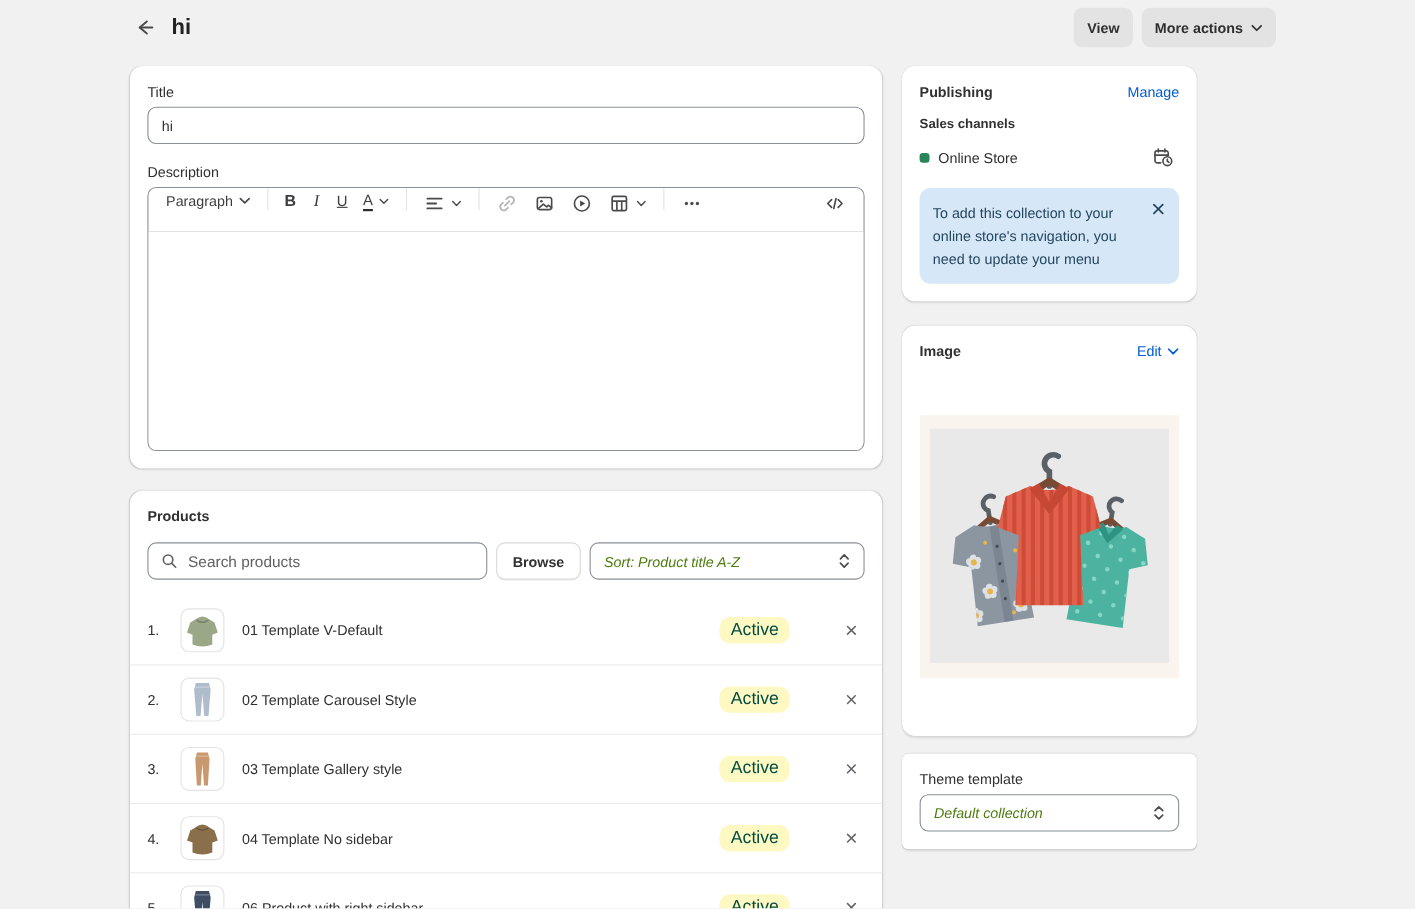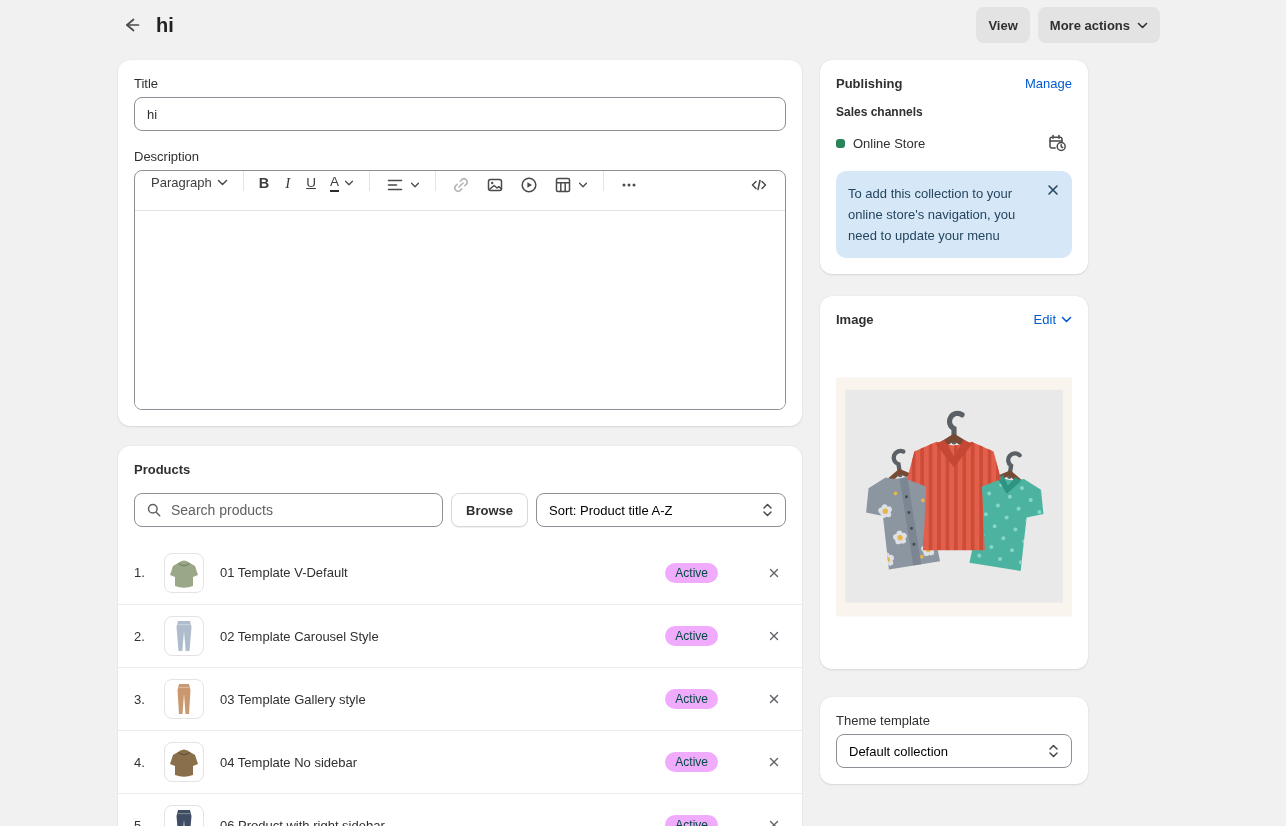--- a/index.html
+++ b/index.html
@@ -71,8 +71,8 @@
   }
   .select-btn {
     background:#fff; border:1px solid #8a9096; border-radius:8px; height:34px;
-    padding:0 12px; font-size:13px; color:#000000; font-family:inherit; cursor:pointer;
-    display:flex; align-items:center; justify-content:space-between; gap:12px;
+    padding:0 12px; font-size:13px; color:#4d7c0f; font-family:inherit; cursor:pointer;
+    display:flex; align-items:center; justify-content:space-between; gap:12px;font-style:italic;
   }
   .sort-select { width:250px; }
   .rows { margin:0 -16px; }

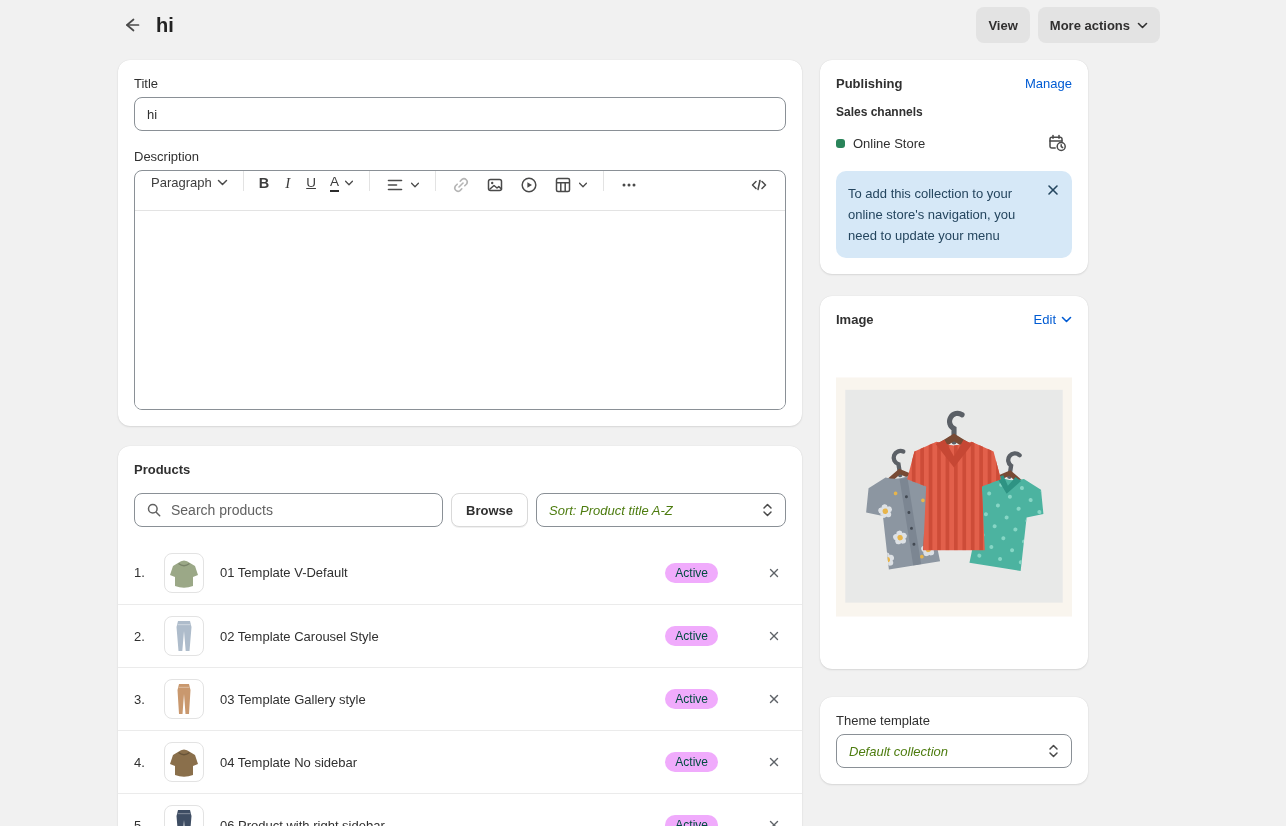--- a/index.html
+++ b/index.html
@@ -85,7 +85,7 @@
   }
   .row-name { flex:1; color:#303030; text-decoration:none; cursor:pointer; }
   .badge {
-    background:#f0abfc; color:#014b40; font-size:12px; border-radius:10px;
+    background:#fef9c3; color:#014b40; font-size:16px; border-radius:10px;
     padding:3px 10px; font-weight:400; flex:none;
   }
   .row-remove { margin-left:46px; margin-right:2px; }

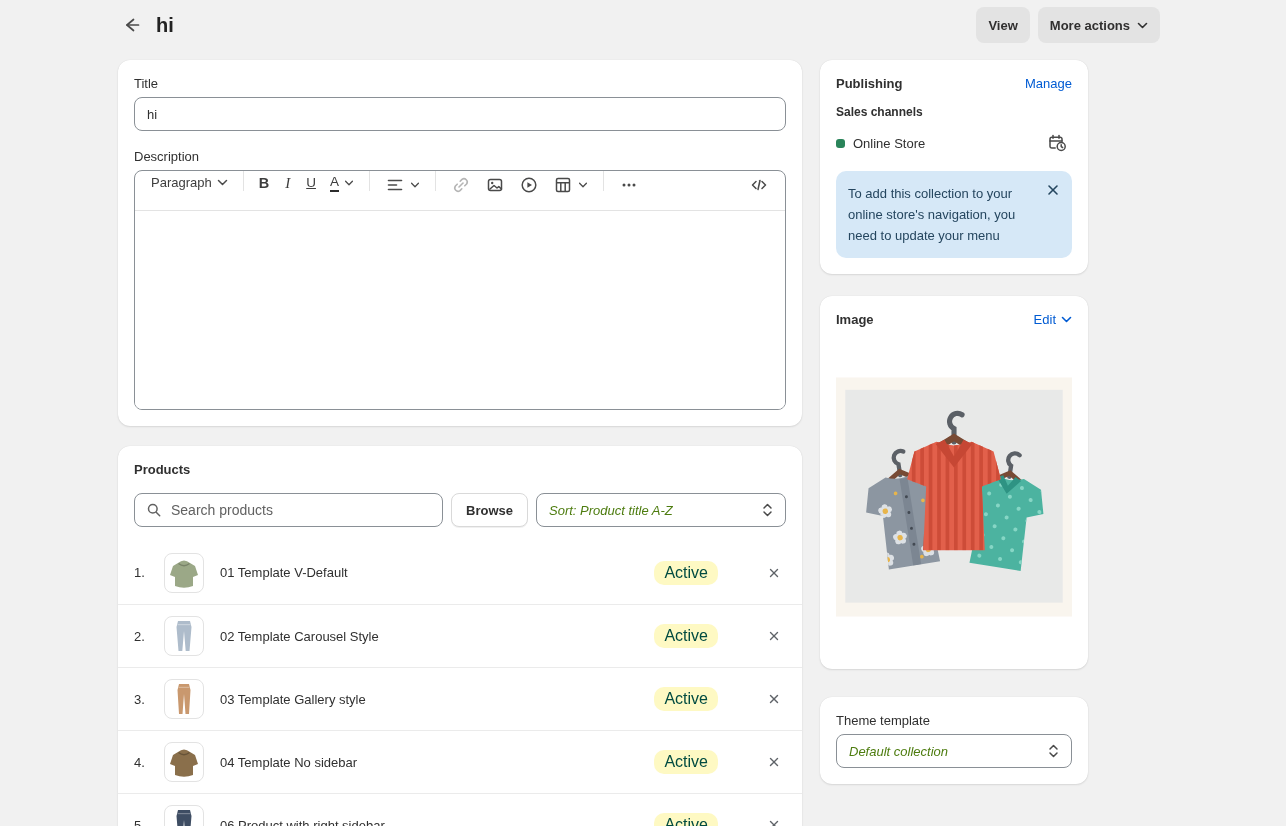--- a/index.html
+++ b/index.html
@@ -109,7 +109,7 @@
   .image-frame { width:100%; height:312px; border-radius:2px; overflow:hidden; margin-top:4px; }
   .image-frame svg { display:block; width:100%; height:100%; }
 
-  .theme-card { margin-top:28px; }
+  .theme-card { margin-top:16px;border-radius:6px; }
   .theme-select { width:100%; margin-top:2px; }
 
   svg.ic { flex:none; display:block; }

